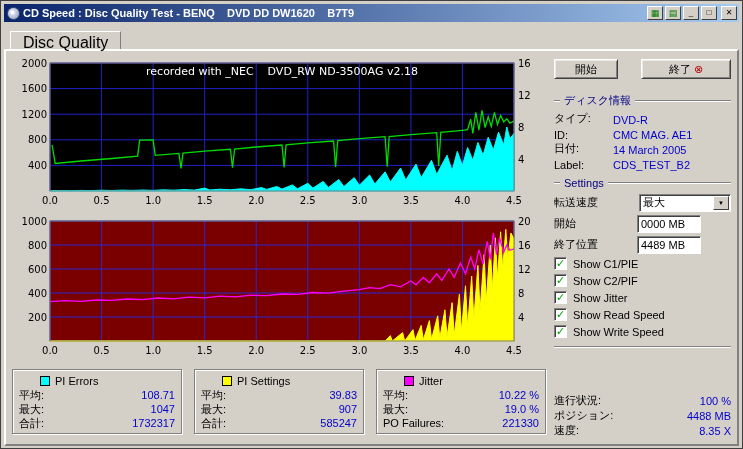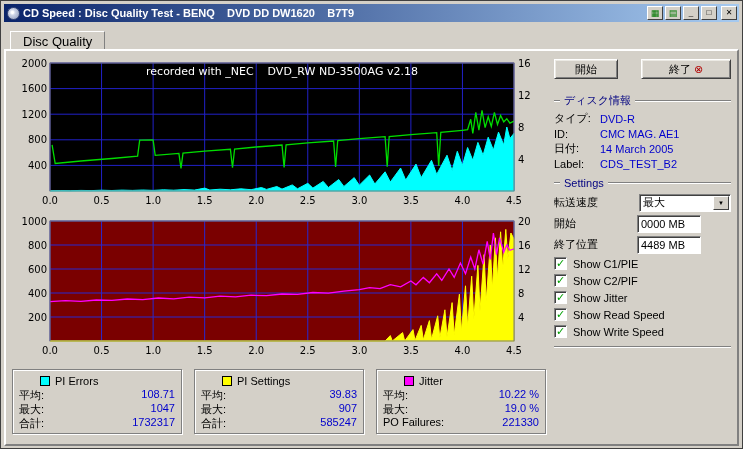--- a/index.html
+++ b/index.html
@@ -14,7 +14,7 @@
   .tbtn.close{margin-left:4px;}
   
   .tabstrip{margin:9px 0 0 6px;height:18px;position:relative;z-index:2;}
-  .tab{display:inline-block;height:18px;padding:2px 12px 0 12px;font-size:13px;background:#d4d0c8;border:1px solid;border-color:#ffffff #808080 #d4d0c8 #ffffff;border-bottom:none;margin-bottom:-1px;}
+  .tab{display:inline-block;height:18px;padding:2px 12px 0 12px;font-size:16px;background:#d4d0c8;border:1px solid;border-color:#ffffff #808080 #d4d0c8 #ffffff;border-bottom:none;margin-bottom:-1px;}
   .tabpage{height:397px;background:#d4d0c8;border:2px solid;border-color:#ffffff #808080 #808080 #ffffff;padding:6px;display:flex;gap:8px;position:relative;z-index:1;}
   
   .charts{width:534px;flex:0 0 534px;}

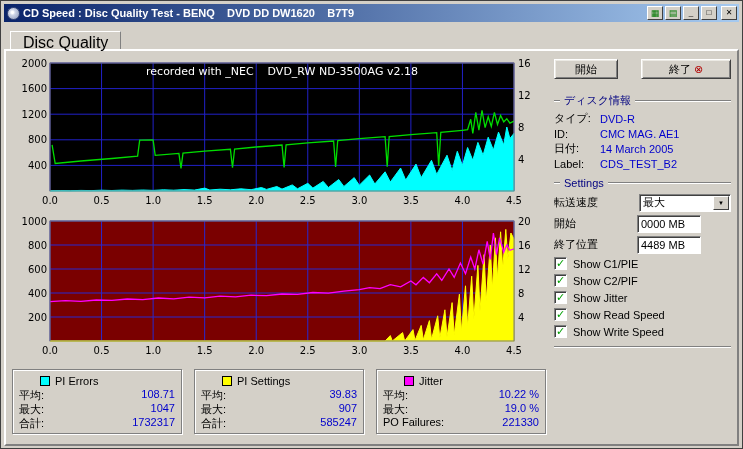--- a/index.html
+++ b/index.html
@@ -36,7 +36,7 @@
   .hl{border-top:1px solid #808080;border-bottom:1px solid #ffffff;height:0;}
   .hl.l{width:6px;margin-right:4px;}
   .hl.r{flex:1;margin-left:4px;}
-  .irow{display:flex;height:15px;align-items:center;}
+  .irow{display:flex;height:15px;align-items:flex-end;gap:13px;}
   .ilabel{width:46px;flex:0 0 auto;}
   .ival{color:#0000cc;white-space:nowrap;}
   .crow{display:flex;align-items:center;height:21px;}

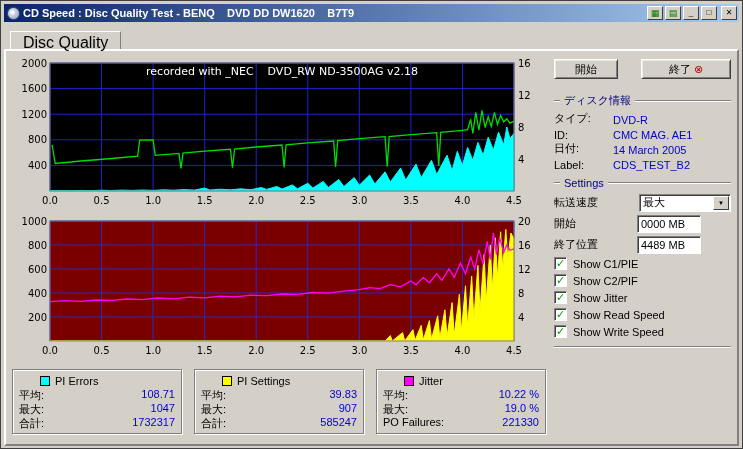--- a/index.html
+++ b/index.html
@@ -23,7 +23,7 @@
   .legend-box{width:170px;padding:3px 6px;border:1px solid #808080;box-shadow:1px 1px 0 #ffffff, inset 1px 1px 0 #ffffff;font-size:11px;}
   .legend-title{display:flex;align-items:center;height:15px;margin-left:21px;}
   .swatch{width:10px;height:10px;border:1px solid #000;margin-right:5px;flex:0 0 auto;}
-  .legend-row{display:flex;height:14px;align-items:flex-start;gap:24px;}
+  .legend-row{display:flex;height:14px;align-items:center;gap:24px;}
   .legend-row .val{margin-left:auto;color:#0000cc;}
   
   .panel{flex:1;font-size:11px;display:flex;flex-direction:column;}

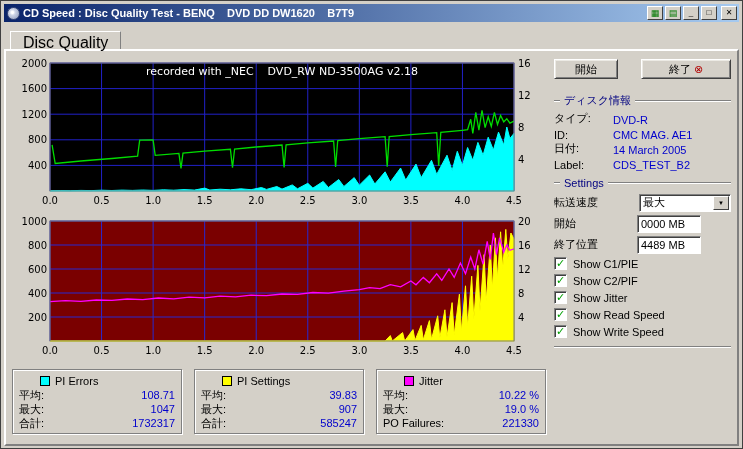--- a/index.html
+++ b/index.html
@@ -307,6 +307,20 @@
 
       <div class="etch"></div>
 
+      <div class="status">
+        <div class="srow">
+            <span>進行状況:</span>
+            <span class="sval">100 %</span>
+          </div>
+        <div class="srow">
+            <span>ポジション:</span>
+            <span class="sval">4488 MB</span>
+          </div>
+        <div class="srow">
+            <span>速度:</span>
+            <span class="sval">8.35 X</span>
+          </div>
+      </div>
     </div>
 
   </div>

